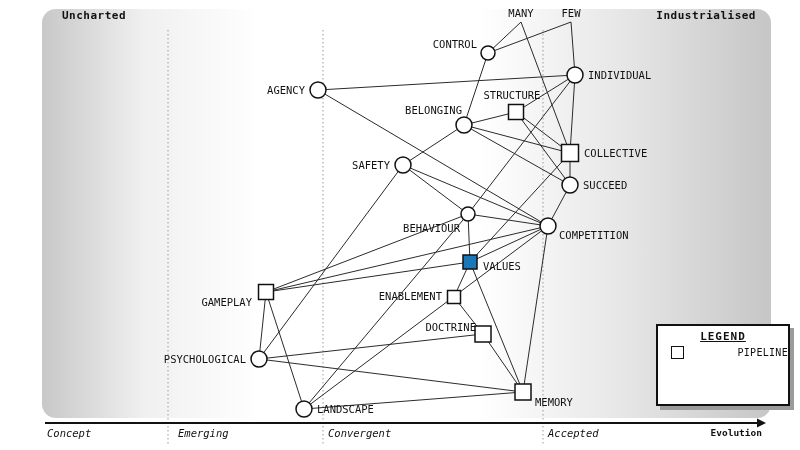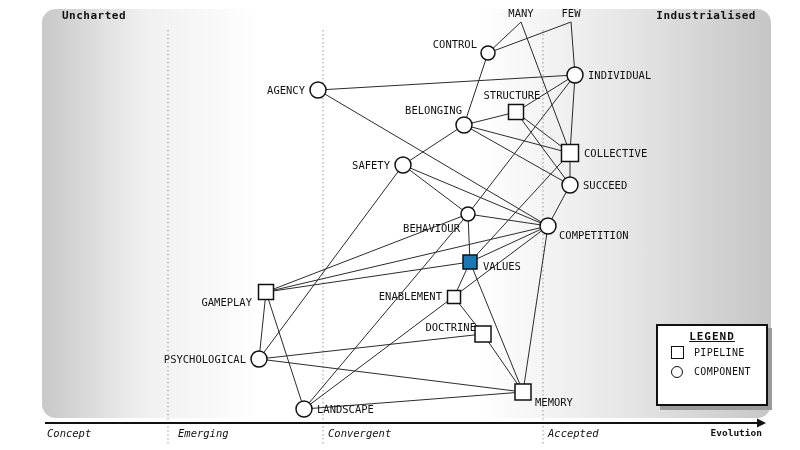--- a/index.html
+++ b/index.html
@@ -15,7 +15,7 @@
   .node-label{font-size:10.5px;}
   .stage-label{font-size:10.5px;font-style:italic;}
   .evolution-label{font-size:9.5px;font-weight:bold;}
-  .legend{position:absolute;left:656px;top:324px;width:112px;height:82px;background:#fff;
+  .legend{position:absolute;left:656px;top:324px;width:134px;height:82px;background:#fff;
         border:2px solid #111;box-shadow:4px 4px 0 #9b9b9b;box-sizing:border-box;}
   .legend-title{text-align:center;font-size:11px;font-weight:bold;letter-spacing:1px;
         text-decoration:underline;margin-top:4px;color:#111;}

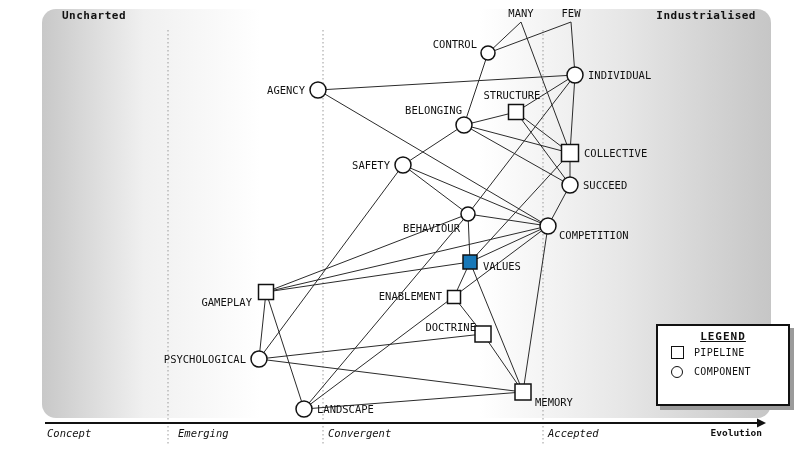--- a/index.html
+++ b/index.html
@@ -19,7 +19,7 @@
         border:2px solid #111;box-shadow:4px 4px 0 #9b9b9b;box-sizing:border-box;}
   .legend-title{text-align:center;font-size:11px;font-weight:bold;letter-spacing:1px;
         text-decoration:underline;margin-top:4px;color:#111;}
-  .legend-row{display:flex;align-items:center;gap:7px;padding-left:9px;height:19px;}
+  .legend-row{display:flex;align-items:center;gap:7px;padding-left:9px;height:19px;justify-content:space-between;}
   .legend-row .label{font-size:10px;letter-spacing:.3px;color:#111;white-space:nowrap;}
   .icon-box{width:20px;display:flex;justify-content:center;align-items:center;}
   .sq{width:11px;height:11px;border:1.6px solid #111;background:#fff;display:inline-block;}

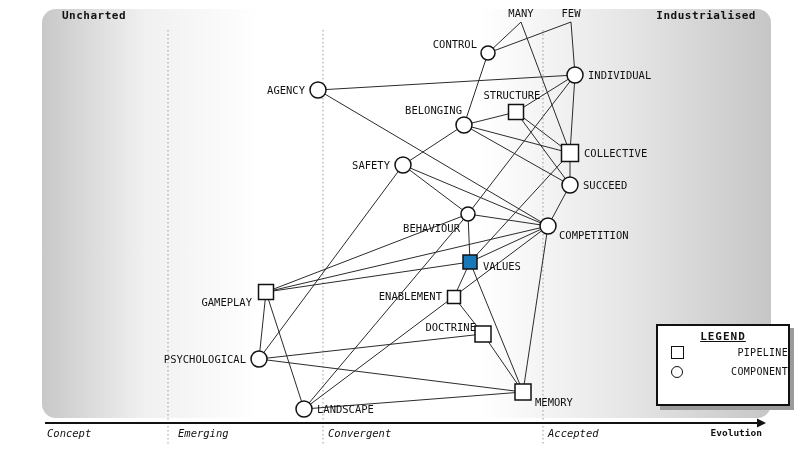--- a/index.html
+++ b/index.html
@@ -131,12 +131,6 @@
         </span>
       <span class="label">PIPELINE</span>
     </div>
-    <div class="legend-row">
-      <span class="icon-box">
-          <span class="ci"></span>
-        </span>
-      <span class="label">COMPONENT</span>
-    </div>
   </div>
 </div>
 

